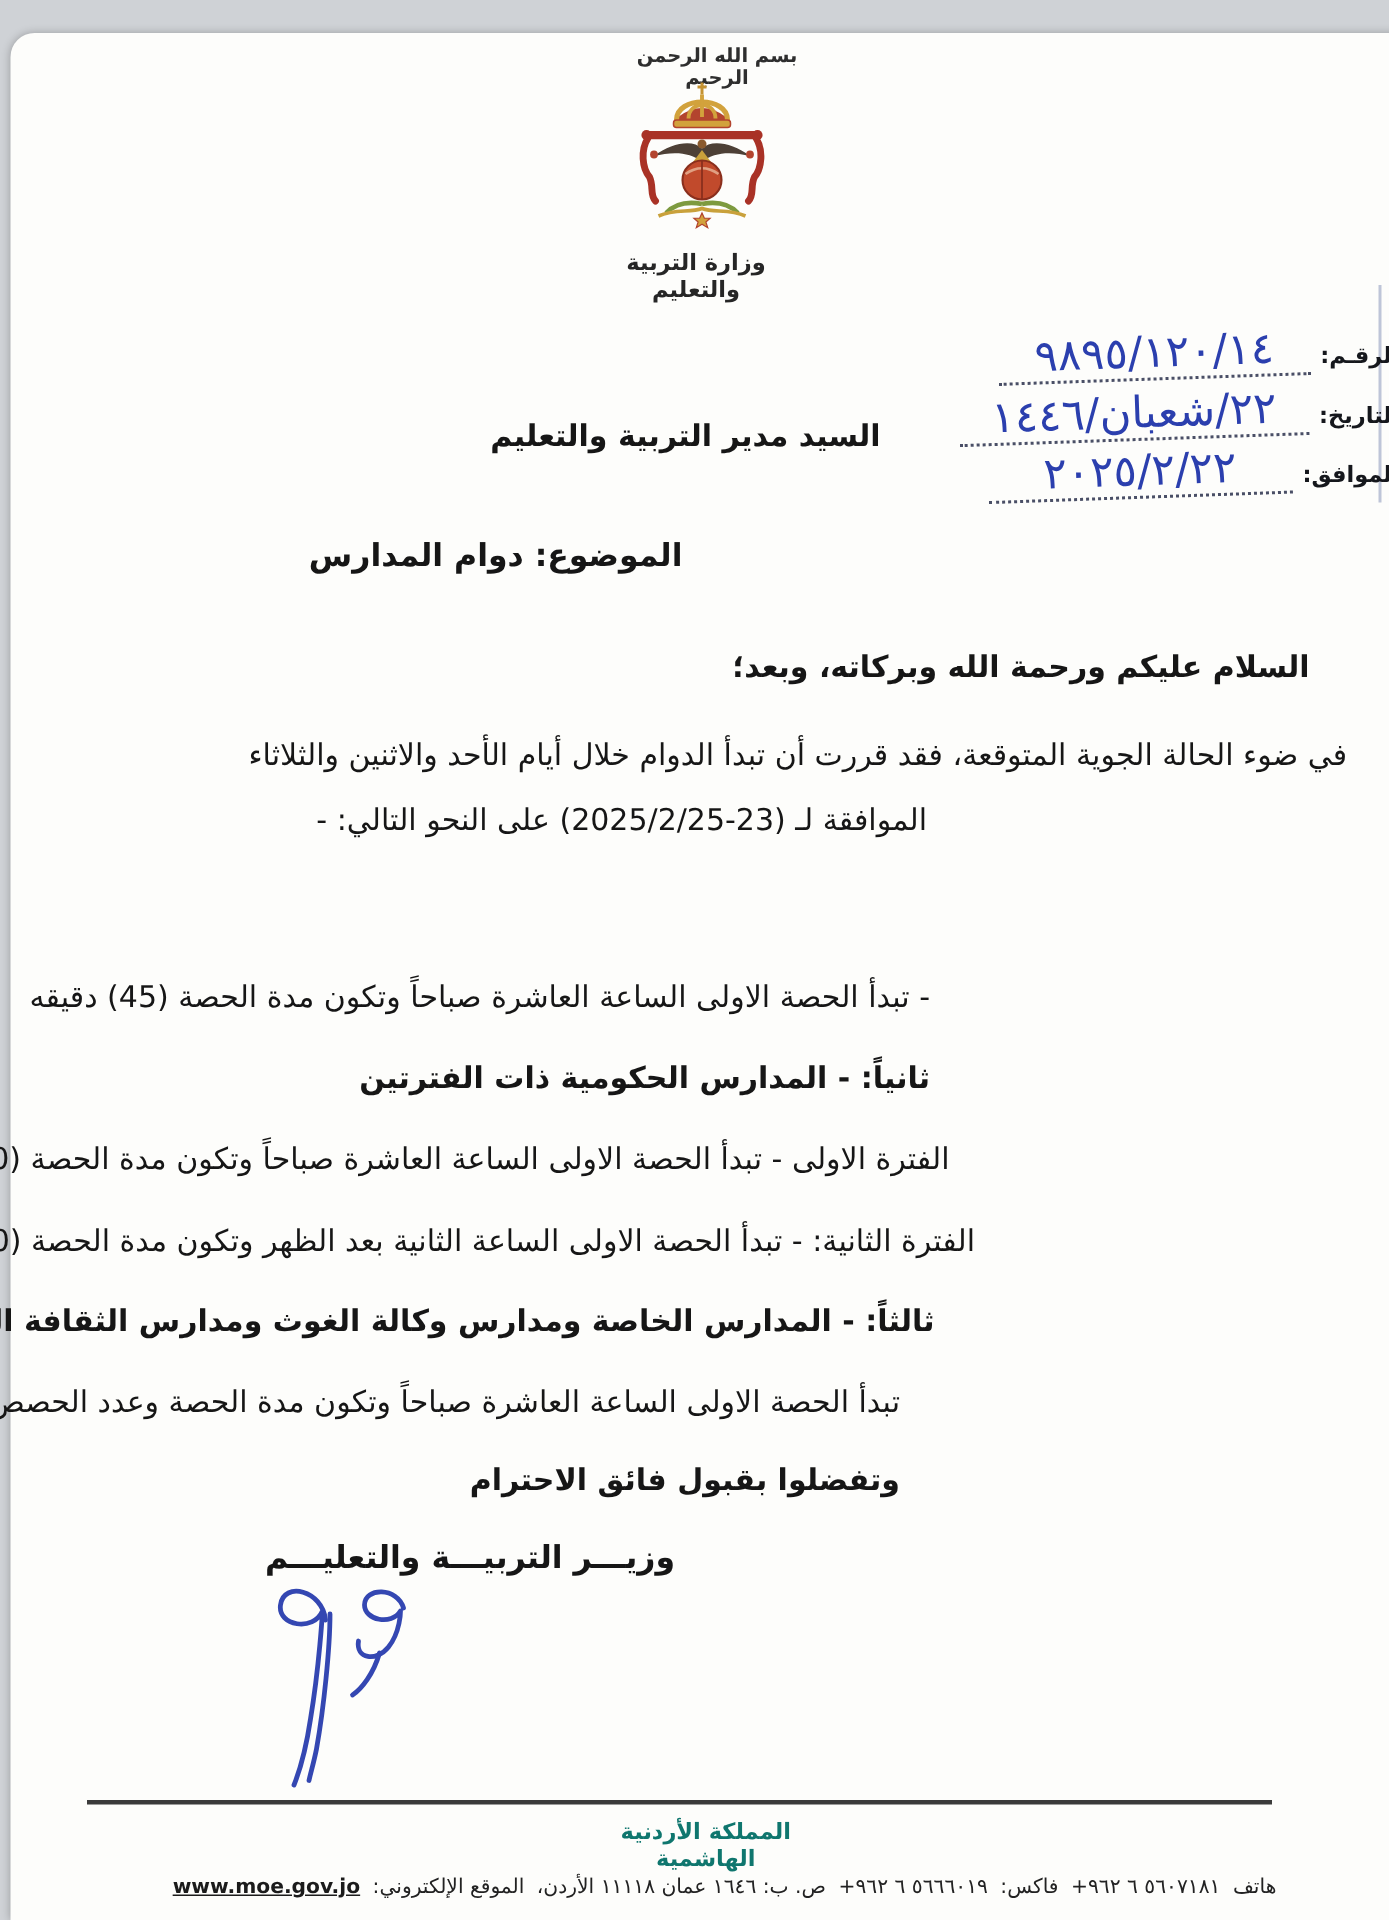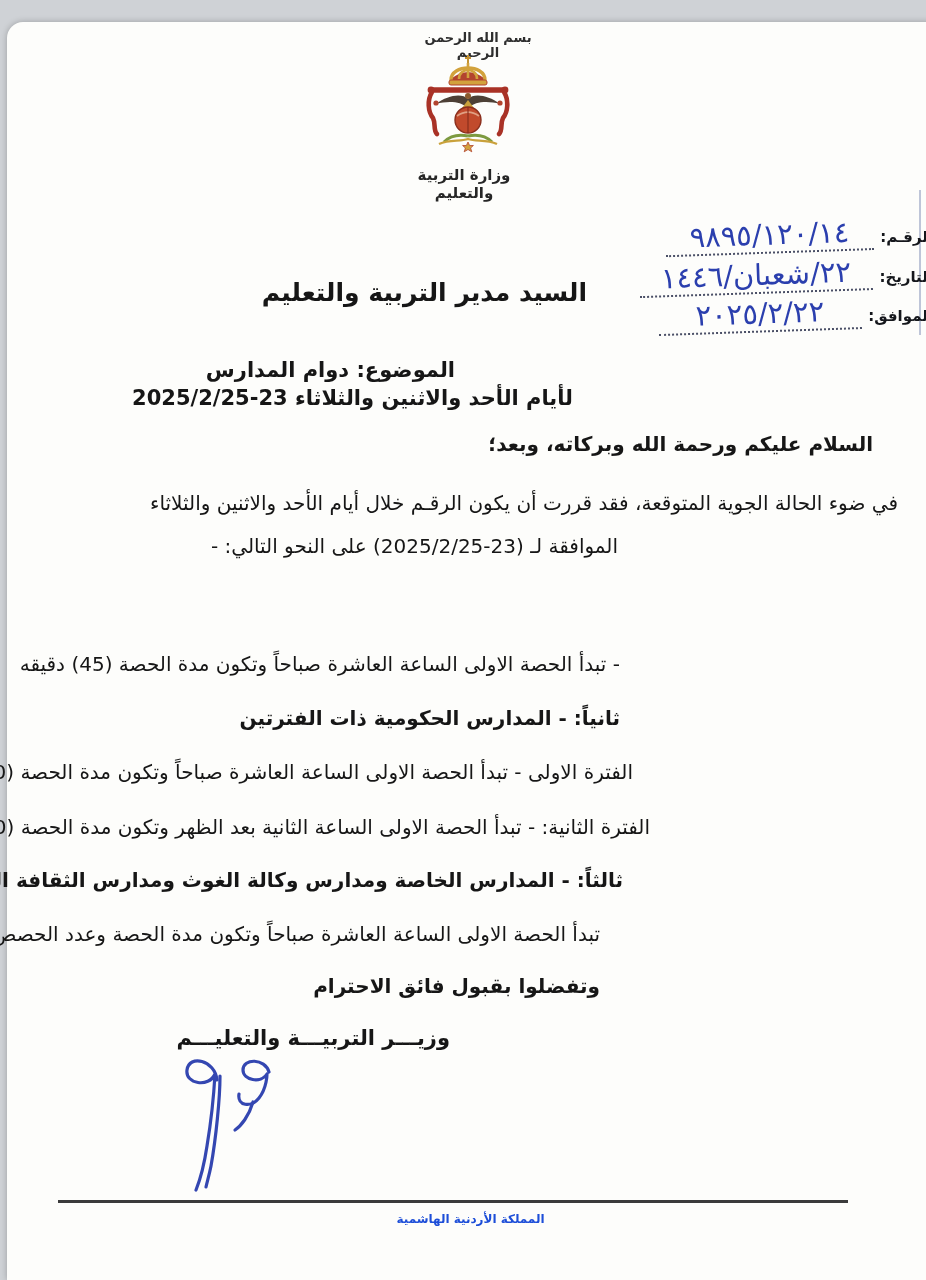--- a/index.html
+++ b/index.html
@@ -24,7 +24,7 @@
   .ltrnum{direction:ltr;unicode-bidi:bidi-override;}
   .hand-rtl{direction:rtl;}
   
-  .l-recipient{top:278px;right:379px;font-size:25px;}
+  .l-recipient{top:278px;right:379px;font-size:20px;}
   .l-subject{top:330px;right:511px;font-size:21px;margin-top:28px;}
   .l-days{top:386px;right:393px;font-size:21px;}
   .l-greeting{top:432px;right:93px;margin-left:22px;}

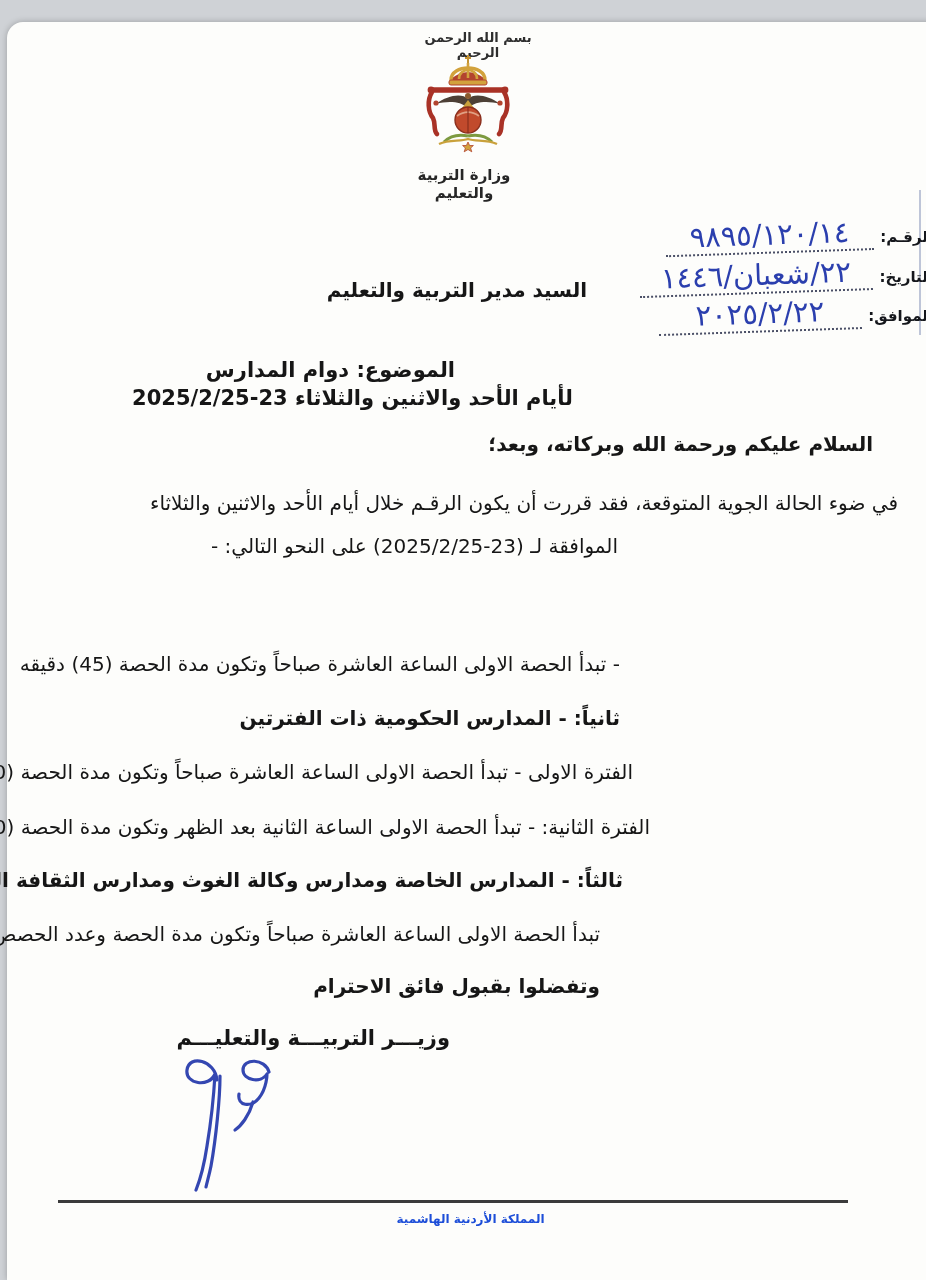--- a/index.html
+++ b/index.html
@@ -118,11 +118,6 @@
   <div class="line b l-recipient" dir="rtl">السيد مدير التربية والتعليم</div>
   <div class="line b l-subject" dir="rtl">الموضوع: دوام المدارس</div>
 
-  <div class="line b l-days" dir="rtl">
-    <span>لأيام الأحد والاثنين والثلاثاء</span>
-    <span> </span>
-    <span class="ltrnum">2025/2/25-23</span>
-  </div>
 
   <div class="line b l-greeting" dir="rtl">السلام عليكم ورحمة الله وبركاته، وبعد؛</div>
 

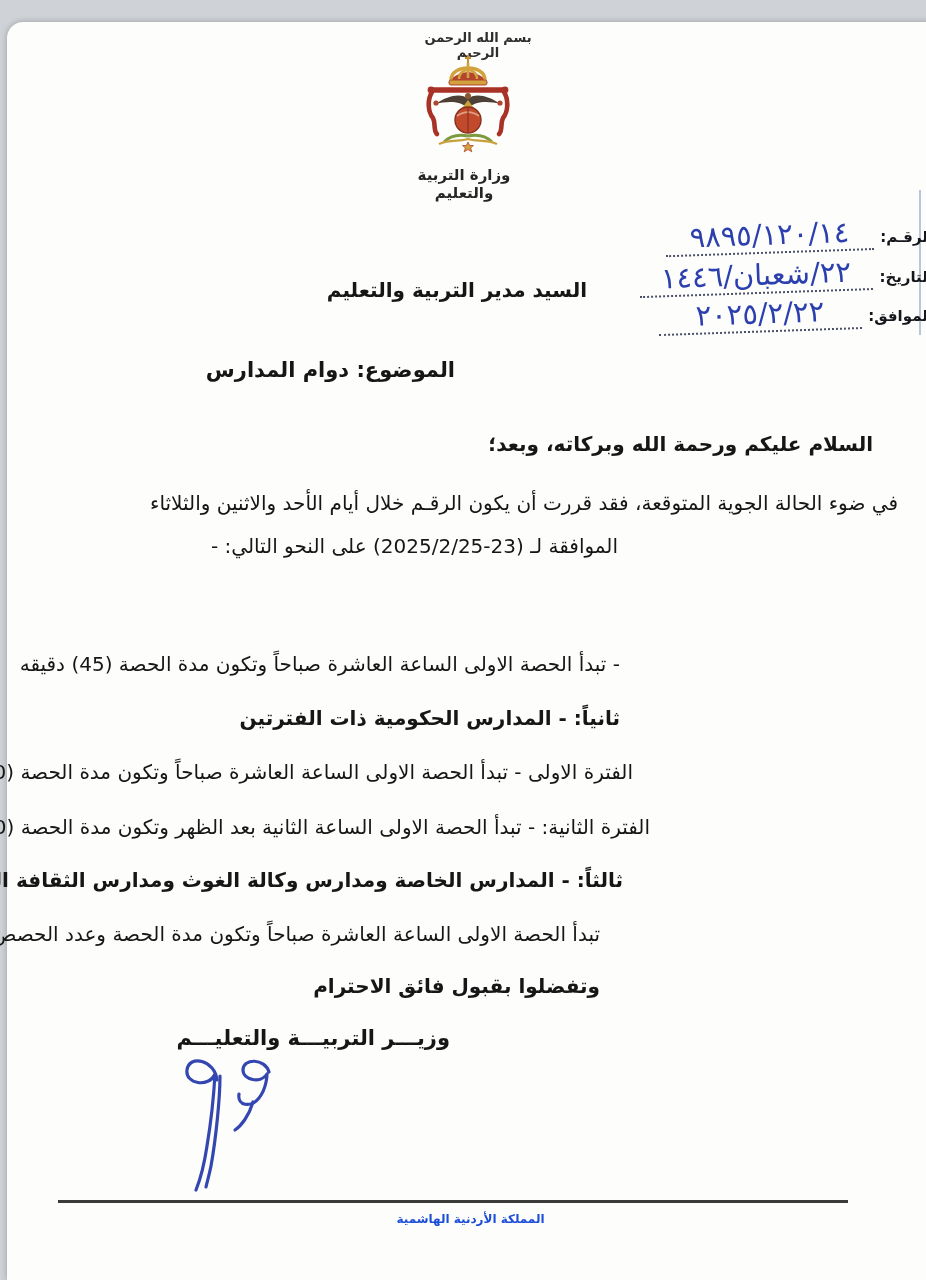--- a/index.html
+++ b/index.html
@@ -121,7 +121,7 @@
 
   <div class="line b l-greeting" dir="rtl">السلام عليكم ورحمة الله وبركاته، وبعد؛</div>
 
-  <div class="line l-intro1" dir="rtl">في ضوء الحالة الجوية المتوقعة، فقد قررت أن يكون الرقـم خلال أيام الأحد والاثنين والثلاثاء</div>
+  <div class="line l-intro1" dir="rtl">في ضوء الحالة الجوية المتوقعة، فقد قررت أن تبدأ الدوام خلال أيام الأحد والاثنين والثلاثاء</div>
 
   <div class="line l-intro2" dir="rtl">
     <span>الموافقة لـ (</span><span class="ltrnum">2025/2/25-23</span><span>) على النحو التالي: -</span>

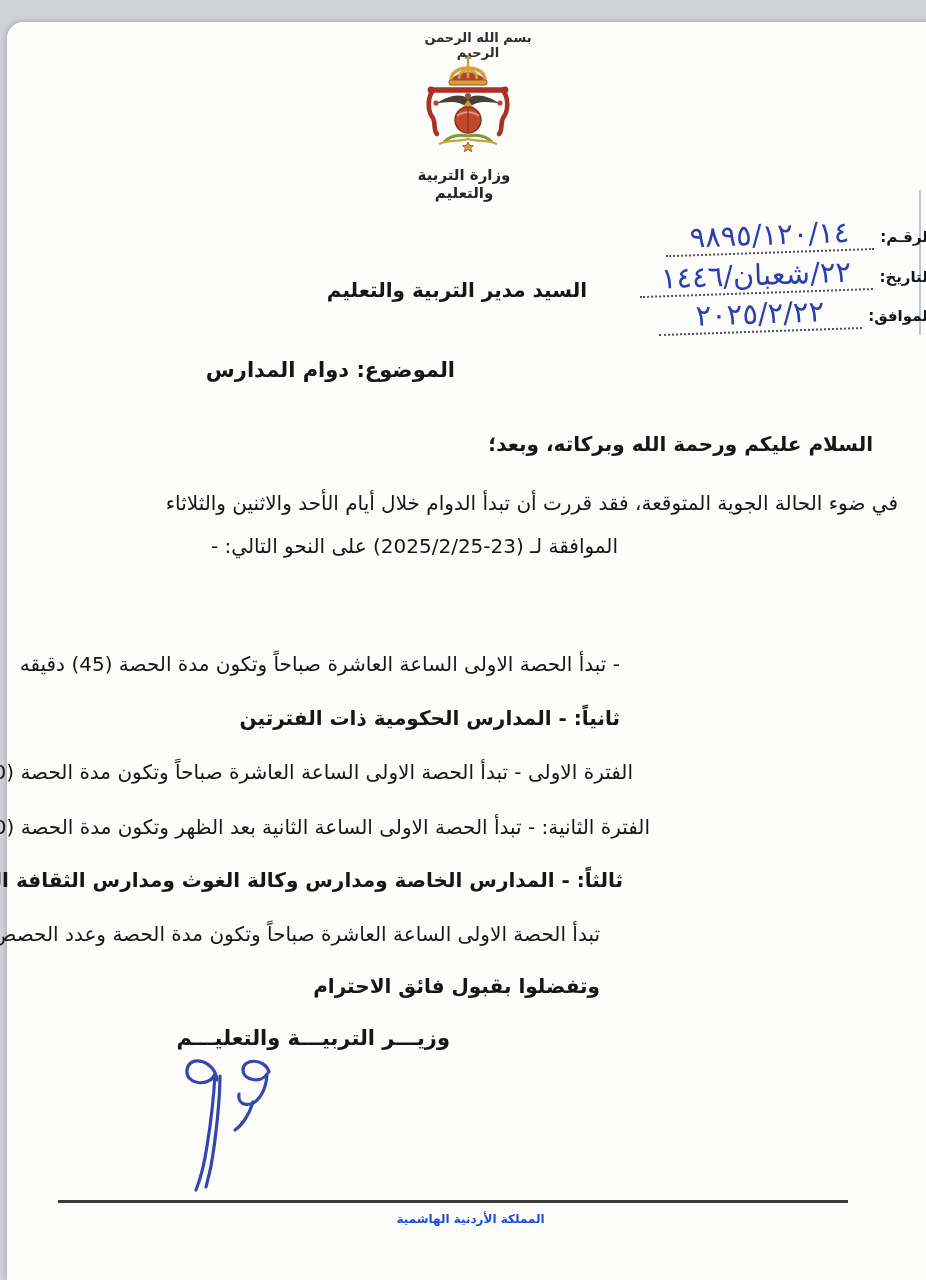--- a/index.html
+++ b/index.html
@@ -44,7 +44,7 @@
   
   .footer-rule{position:absolute;left:58px;top:1200px;width:790px;height:3px;background:#3b3b3b;}
   .kingdom{position:absolute;left:383px;top:1212px;width:175px;text-align:center;
-           font-size:12px;font-weight:bold;color:#1d4ed8;direction:rtl;}
+           font-size:15px;font-weight:bold;color:#0f766e;direction:rtl;}
   .contact{position:absolute;left:40px;right:40px;top:1250px;text-align:center;direction:rtl;
            font-size:13.5px;color:#222;white-space:nowrap;}
   .contact .seg{margin:0 2px;}

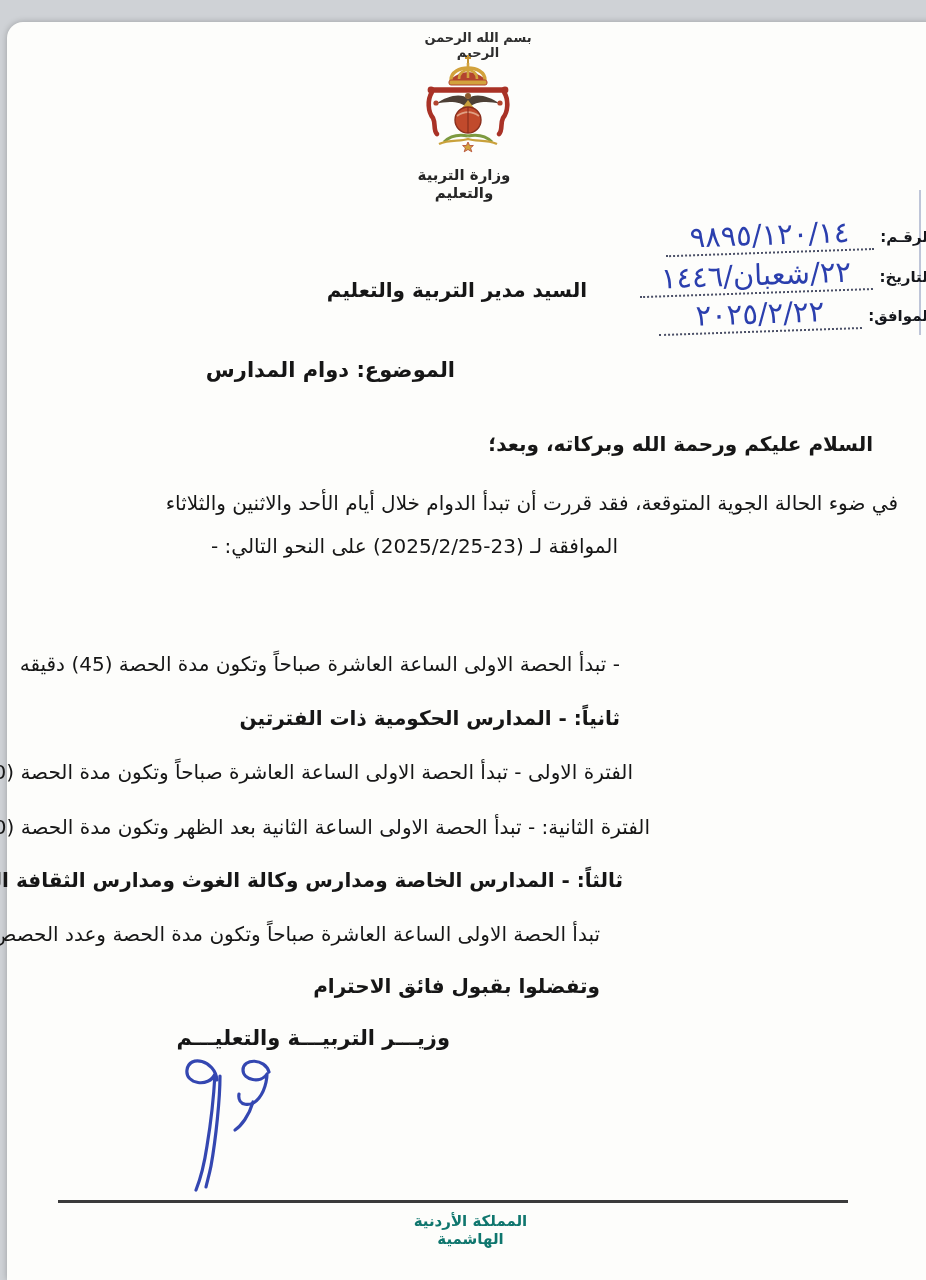--- a/index.html
+++ b/index.html
@@ -155,6 +155,15 @@
   <div class="footer-rule"></div>
   <div class="kingdom">المملكة الأردنية الهاشمية</div>
 
+  <div class="contact">
+    <span class="seg">هاتف</span>
+    <span class="seg ltrnum">+٩٦٢ ٦ ٥٦٠٧١٨١</span>
+    <span class="seg">فاكس:</span>
+    <span class="seg ltrnum">+٩٦٢ ٦ ٥٦٦٦٠١٩</span>
+    <span class="seg">ص. ب: ١٦٤٦ عمان ١١١١٨ الأردن،</span>
+    <span class="seg">الموقع الإلكتروني:</span>
+    <span class="seg weblink">www.moe.gov.jo</span>
+  </div>
 </div>
 
 </body></html>

